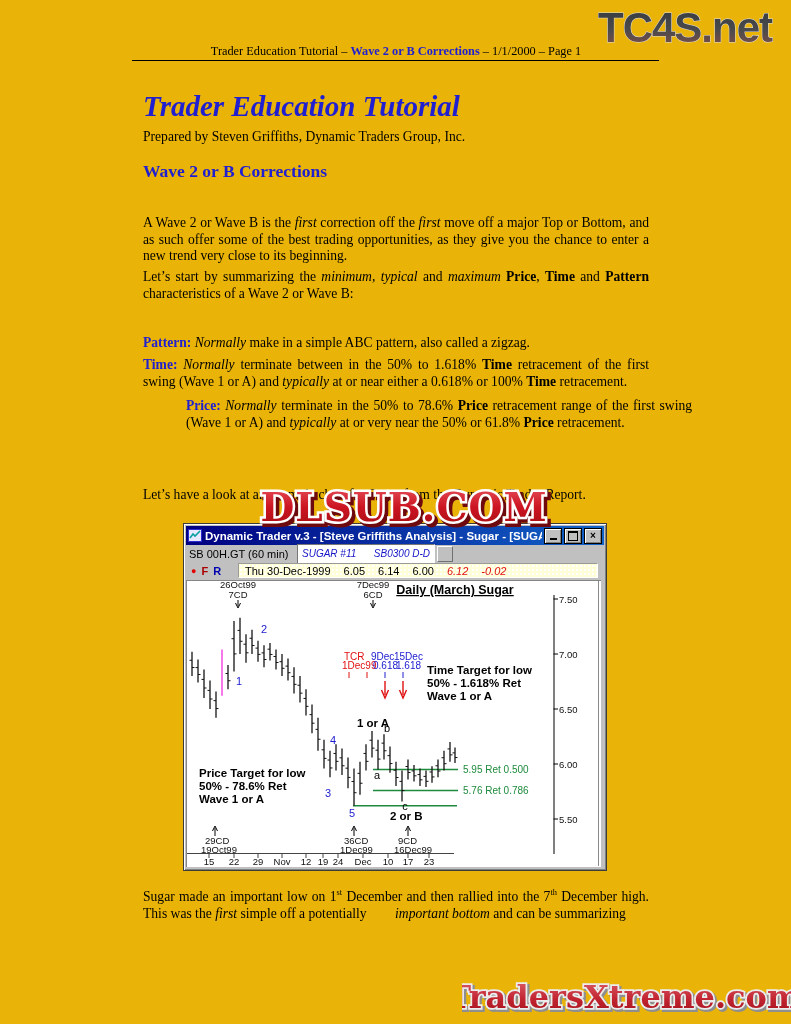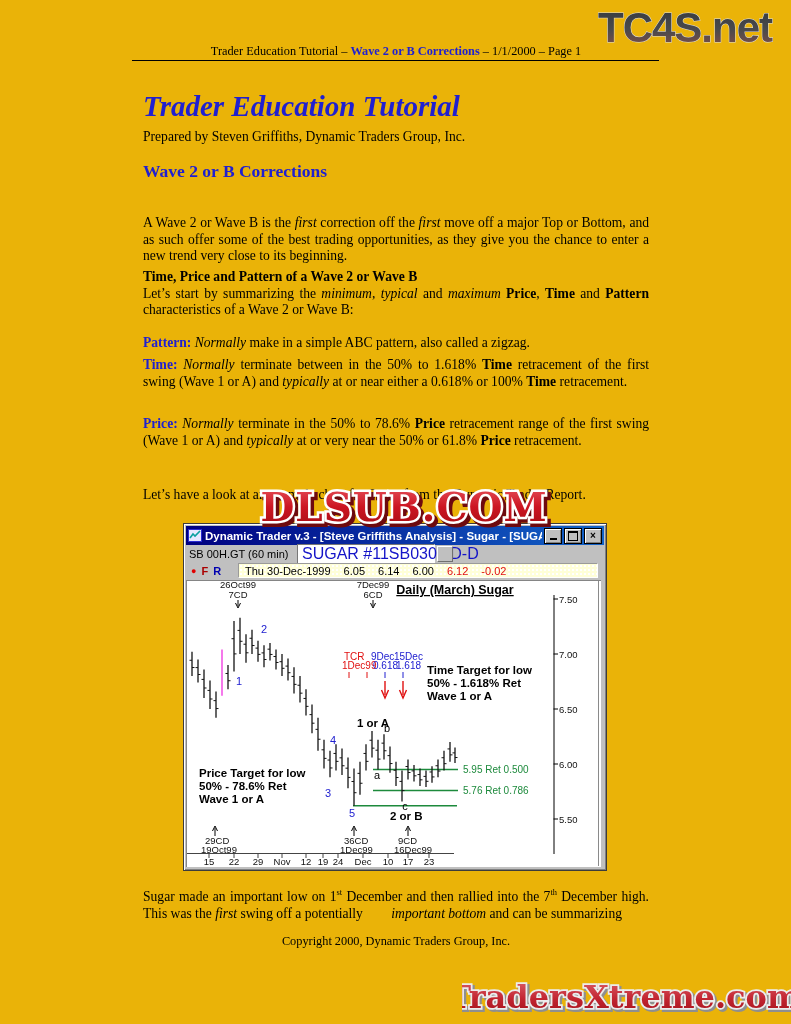--- a/index.html
+++ b/index.html
@@ -84,7 +84,6 @@
   <div class="abs section-h">Wave 2 or B Corrections</div>
   <p class="abs para p1"><span>A Wave 2 or Wave B is the </span><span style="font-style: italic;">first</span><span> correction off the </span><span style="font-style: italic;">first</span><span> move off a major Top or Bottom, and as such offer some of the best trading opportunities, as they give you the chance to enter a new trend very close to its beginning.</span></p>
   <div class="abs para blk2">
-    <div class="sub-h">Time, Price and Pattern of a Wave 2 or Wave B</div>
     <p class="para" style="position:static"><span>Let’s start by summarizing the </span><span style="font-style: italic;">minimum</span><span>, </span><span style="font-style: italic;">typical</span><span> and </span><span style="font-style: italic;">maximum</span><span> </span><span style="font-weight: bold;">Price</span><span>, </span><span style="font-weight: bold;">Time</span><span> and </span><span style="font-weight: bold;">Pattern</span><span> characteristics of a Wave 2 or Wave B:</span></p>
   </div>
   <p class="abs para pat"><span style="font-weight: bold; color: rgb(32, 32, 208);">Pattern:</span><span>  </span><span style="font-style: italic;">Normally</span><span> make in a simple ABC pattern, also called a zigzag.</span></p>

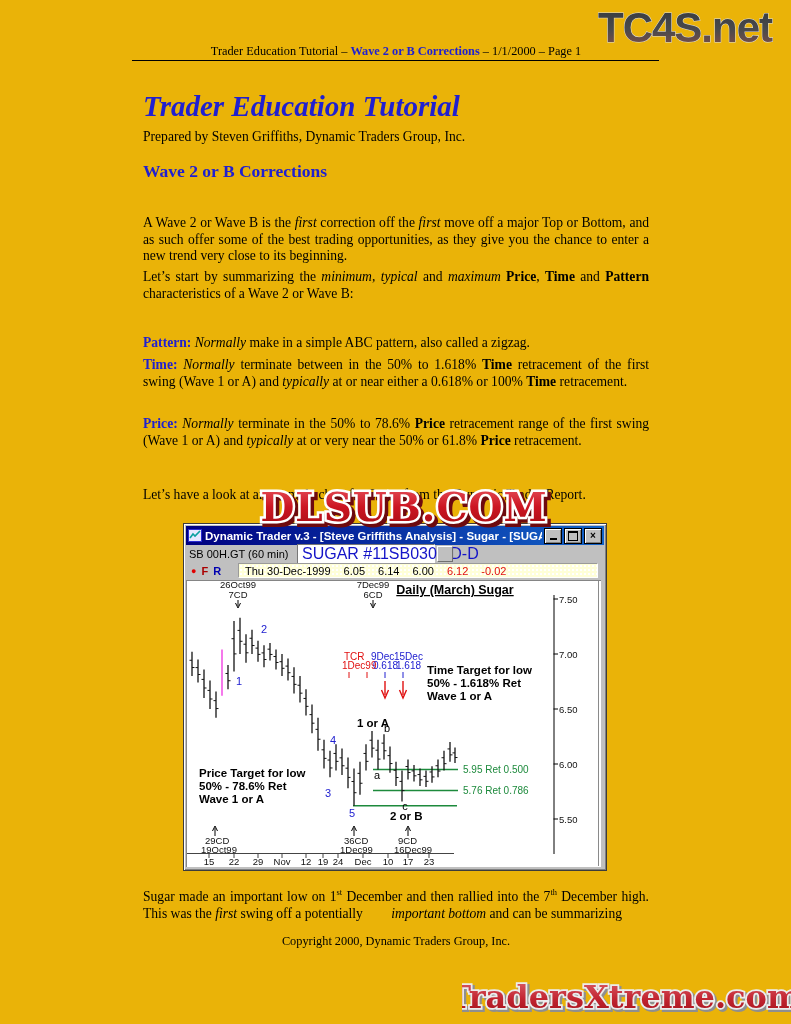--- a/index.html
+++ b/index.html
@@ -13,7 +13,7 @@
   .prepared{left:143px;top:129px;font-size:13.6px;}
   .section-h{left:143px;top:161px;font-size:17.5px;font-weight:bold;color:#2020d0;}
   .para{left:143px;width:506px;font-size:13.6px;line-height:16.6px;text-align:justify;margin:0;}
-  .p1{top:199px;margin-top:16px;} .blk2{top:269px;} .pat{top:335px;} .tim{top:357px;} .pri{top:416px;} .look{top:487px;}
+  .p1{top:199px;margin-top:16px;} .blk2{top:269px;} .pat{top:335px;} .tim{top:357px;} .pri{top:398px;margin-left:43px;} .look{top:487px;}
   .closing{top:889px;} 
   .sub-h{font-weight:bold;}
   .footer{left:143px;top:934px;width:506px;text-align:center;font-size:12.3px;}

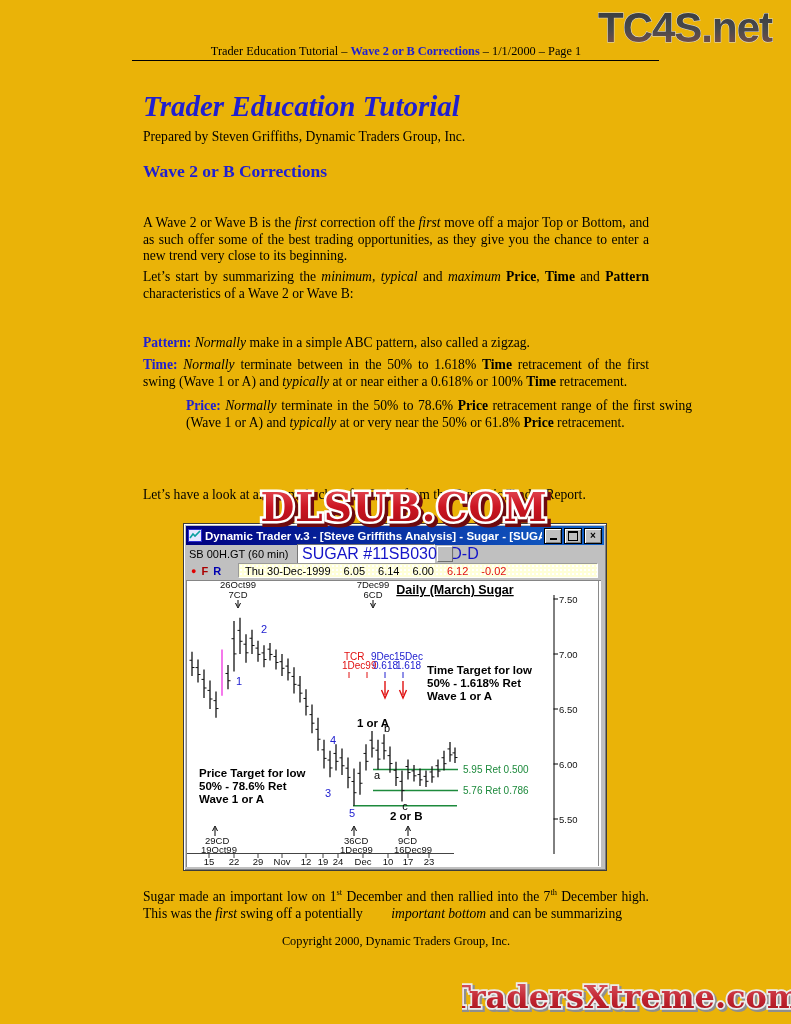--- a/index.html
+++ b/index.html
@@ -37,7 +37,7 @@
   .symrow{height:17px;display:flex;align-items:center;font-size:11px;padding-left:3px;}
   .symleft{width:108px;white-space:nowrap;}
   .symbox{width:128px;height:14px;background:#fff;border:1px solid #777;border-right-color:#fff;border-bottom-color:#fff;
-     color:#1414c8;display:flex;justify-content:space-between;align-items:center;padding:2px 4px;font-size:16px;white-space:nowrap;}
+     color:#1414c8;display:flex;justify-content:space-between;align-items:center;padding:2px 4px;font-size:10px;white-space:nowrap;font-style:italic;}
   .symtab{width:14px;height:14px;background:#c0c0c0;border:1px solid #fff;border-right-color:#707070;border-bottom-color:#707070;margin-left:2px;}
   .quoterow{height:17px;display:flex;align-items:center;font-size:11px;}
   .qflags{width:52px;display:flex;align-items:center;gap:5px;padding-left:5px;box-sizing:border-box;font-weight:bold;}

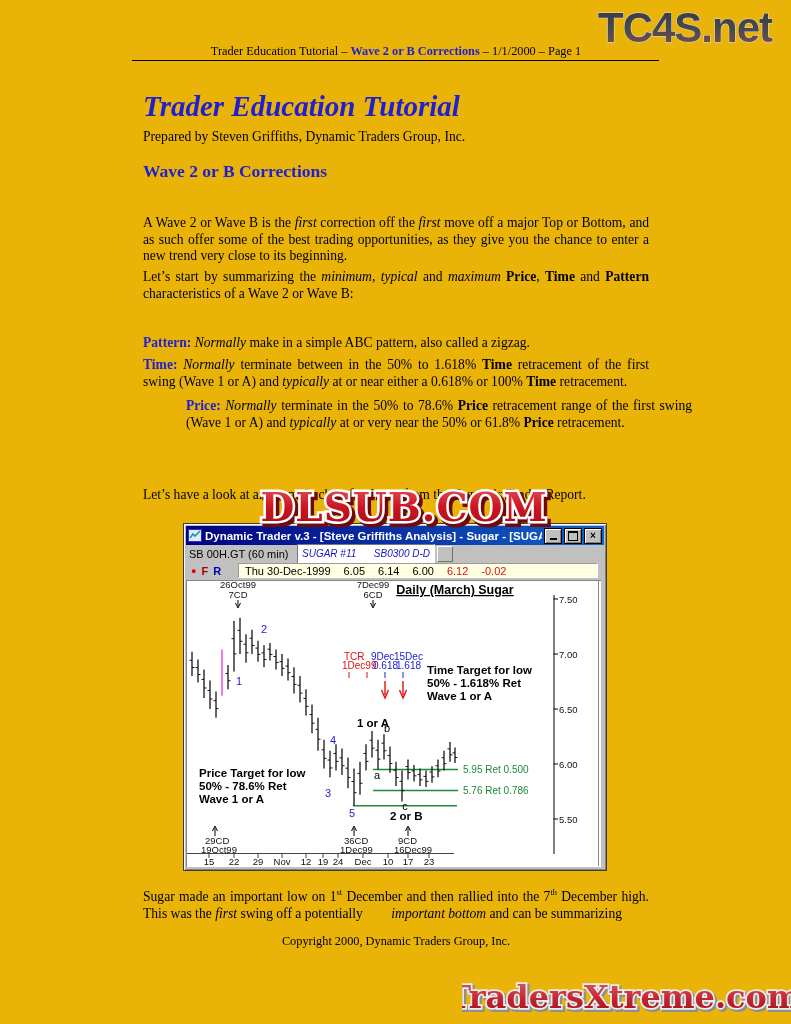--- a/index.html
+++ b/index.html
@@ -47,7 +47,7 @@
      background-image:radial-gradient(#ffffff 28%,rgba(255,255,255,0) 30%);background-size:4px 4px;
      border:1px solid #9a9a9a;border-right-color:#fff;border-bottom-color:#fff;
      display:flex;align-items:center;white-space:nowrap;box-sizing:border-box;padding-left:6px;}
-  .qv{margin-right:13px;} .qred{color:#e01010;}
+  .qv{margin-right:13px;} .qred{color:#e01010;font-style:italic;}
   .chart{margin-top:1px;width:415px;height:287px;background:#fff;border-left:1px solid #858585;border-top:1px solid #858585;box-sizing:border-box;}
   
   .ax{font:9.5px "Liberation Sans",sans-serif;fill:#111;}

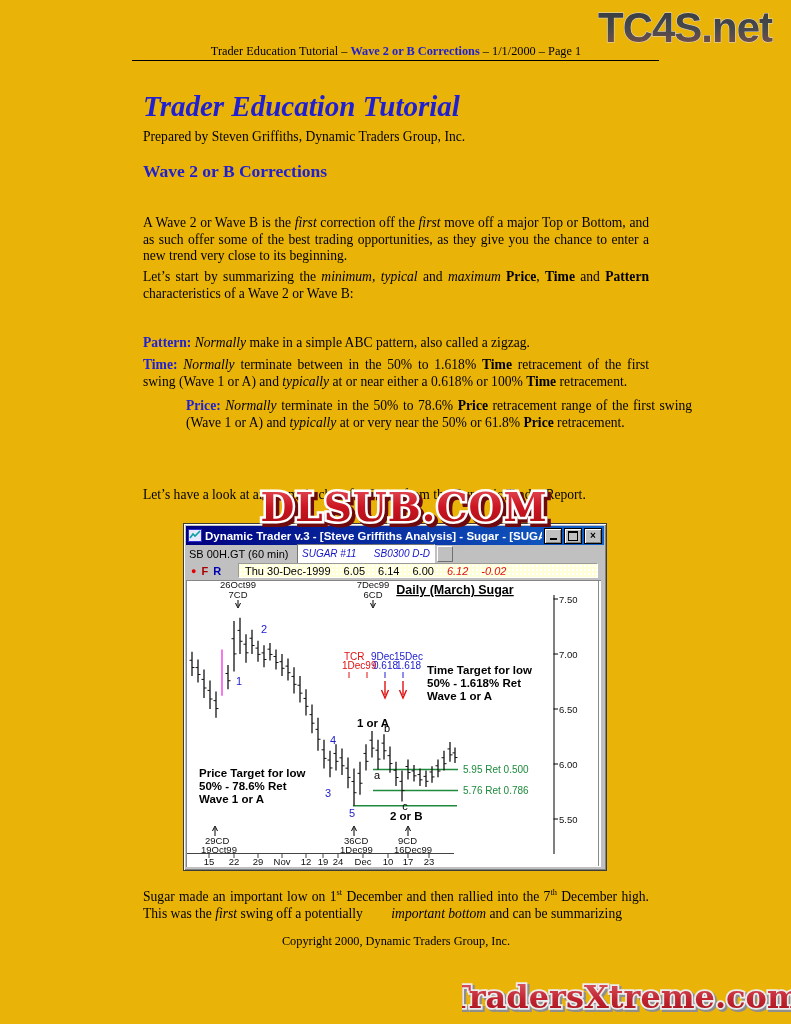--- a/index.html
+++ b/index.html
@@ -392,7 +392,7 @@
     <text x="156" y="44" text-anchor="middle" font-family="DejaVu Serif, serif" font-size="39" font-weight="bold" letter-spacing="1" paint-order="stroke" stroke="#ffffff" stroke-width="5" fill="url(#gDL)">DLSUB.COM</text>
   </svg>
 
-  <p class="abs para closing"><span>Sugar made an important low on 1</span><sup>st</sup><span> December and then rallied into the 7</span><sup>th</sup><span> December high. This was the </span><span style="font-style: italic;">first</span><span> swing off a potentially </span><span style="font-style: italic; margin-left: 25px;">important bottom</span><span> and can be summarizing</span></p>
+  <p class="abs para closing"><span>Sugar made an important low on 1</span><sup>st</sup><span> December and then rallied into the 7</span><sup>th</sup><span> December high. This was the </span><span style="font-style: italic;">first</span><span> simple off a potentially </span><span style="font-style: italic; margin-left: 25px;">important bottom</span><span> and can be summarizing</span></p>
   <div class="abs footer">Copyright 2000, Dynamic Traders Group, Inc.</div>
 
   <svg class="abs wm" style="left:462px;top:974px" width="329" height="50">

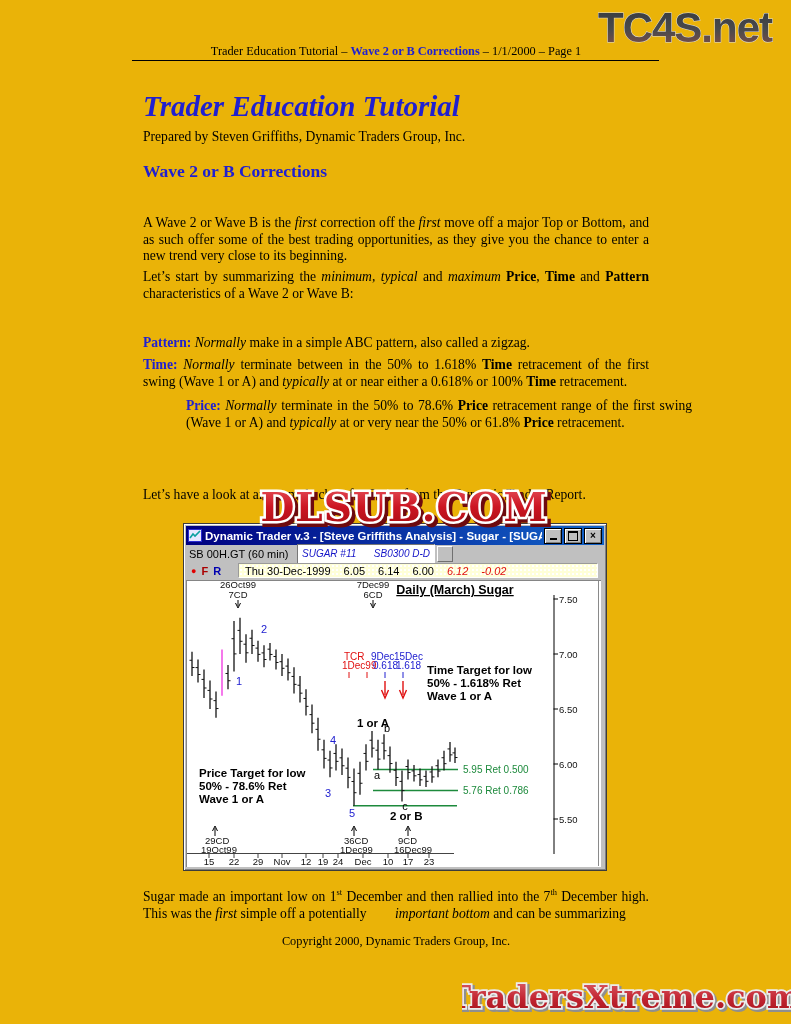--- a/index.html
+++ b/index.html
@@ -393,7 +393,6 @@
   </svg>
 
   <p class="abs para closing"><span>Sugar made an important low on 1</span><sup>st</sup><span> December and then rallied into the 7</span><sup>th</sup><span> December high. This was the </span><span style="font-style: italic;">first</span><span> simple off a potentially </span><span style="font-style: italic; margin-left: 25px;">important bottom</span><span> and can be summarizing</span></p>
-  <div class="abs footer">Copyright 2000, Dynamic Traders Group, Inc.</div>
 
   <svg class="abs wm" style="left:462px;top:974px" width="329" height="50">
     <defs>

